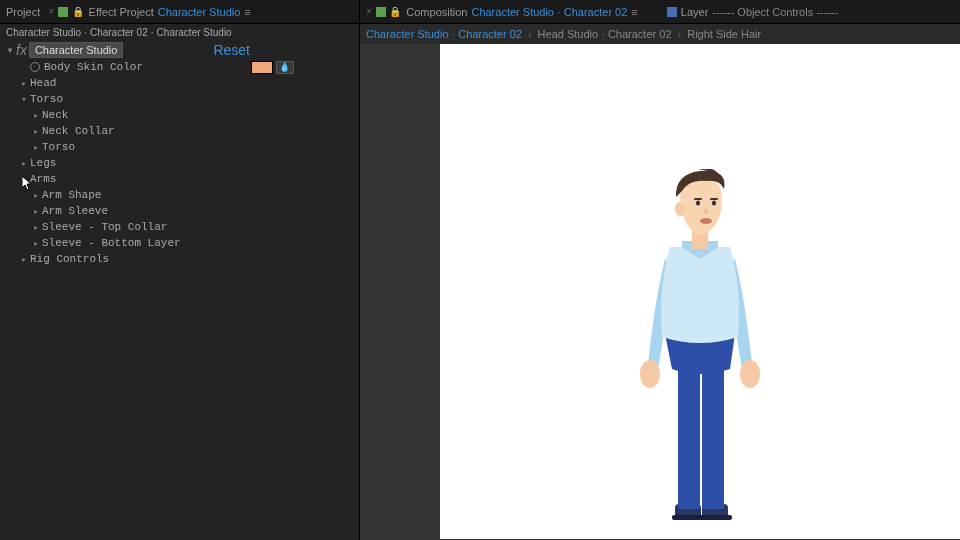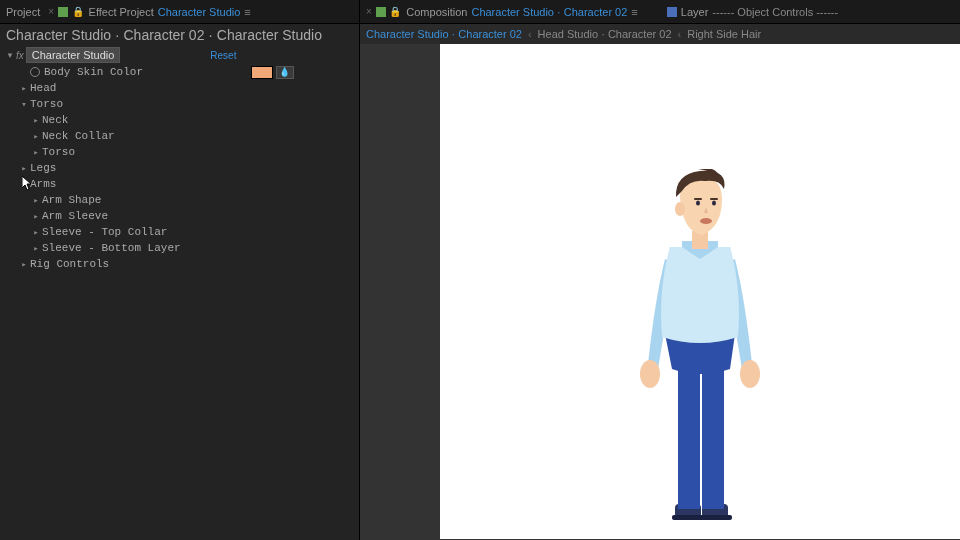--- a/index.html
+++ b/index.html
@@ -78,7 +78,7 @@
     .breadcrumb-sep { margin: 0 6px; color: #666; }
     .path-label {
       padding: 3px 6px;
-      font-size: 14px;
+      font-size: 10px;
       color: #aaa;
       background: #232323;
     }

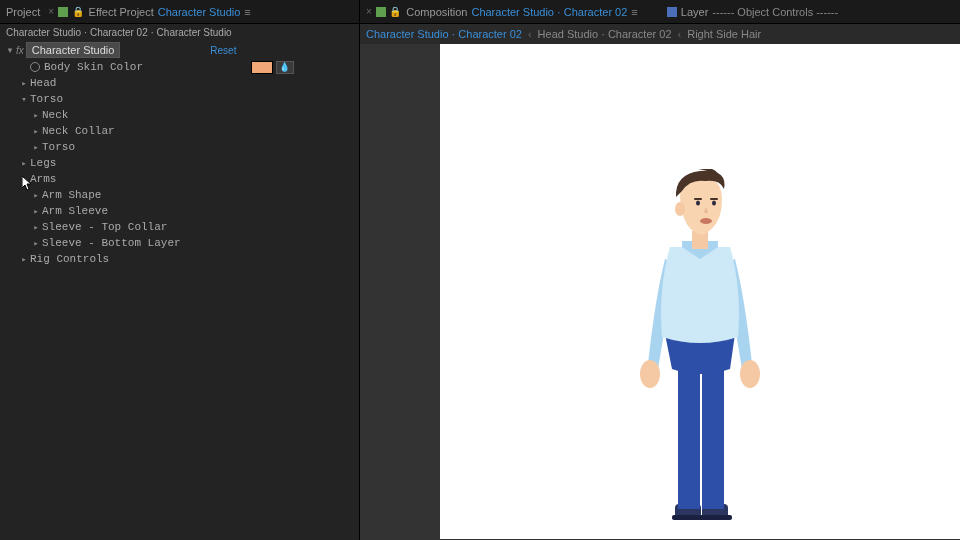--- a/index.html
+++ b/index.html
@@ -98,7 +98,7 @@
     }
     .fx-badge {
       font-style: italic;
-      font-size: 10px;
+      font-size: 14px;
       color: #888;
       margin-right: 2px;
     }

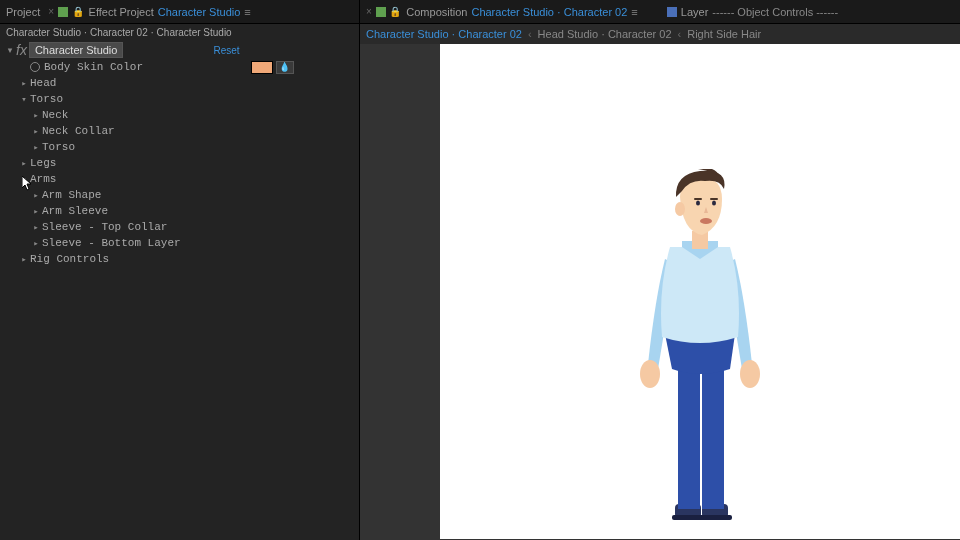--- a/index.html
+++ b/index.html
@@ -113,7 +113,7 @@
       color: #3a8fd9;
       margin-left: 90px;
       cursor: pointer;
-      font-size: 10px;
+      font-size: 14px;
     }
     .prop-row {
       display: flex;

